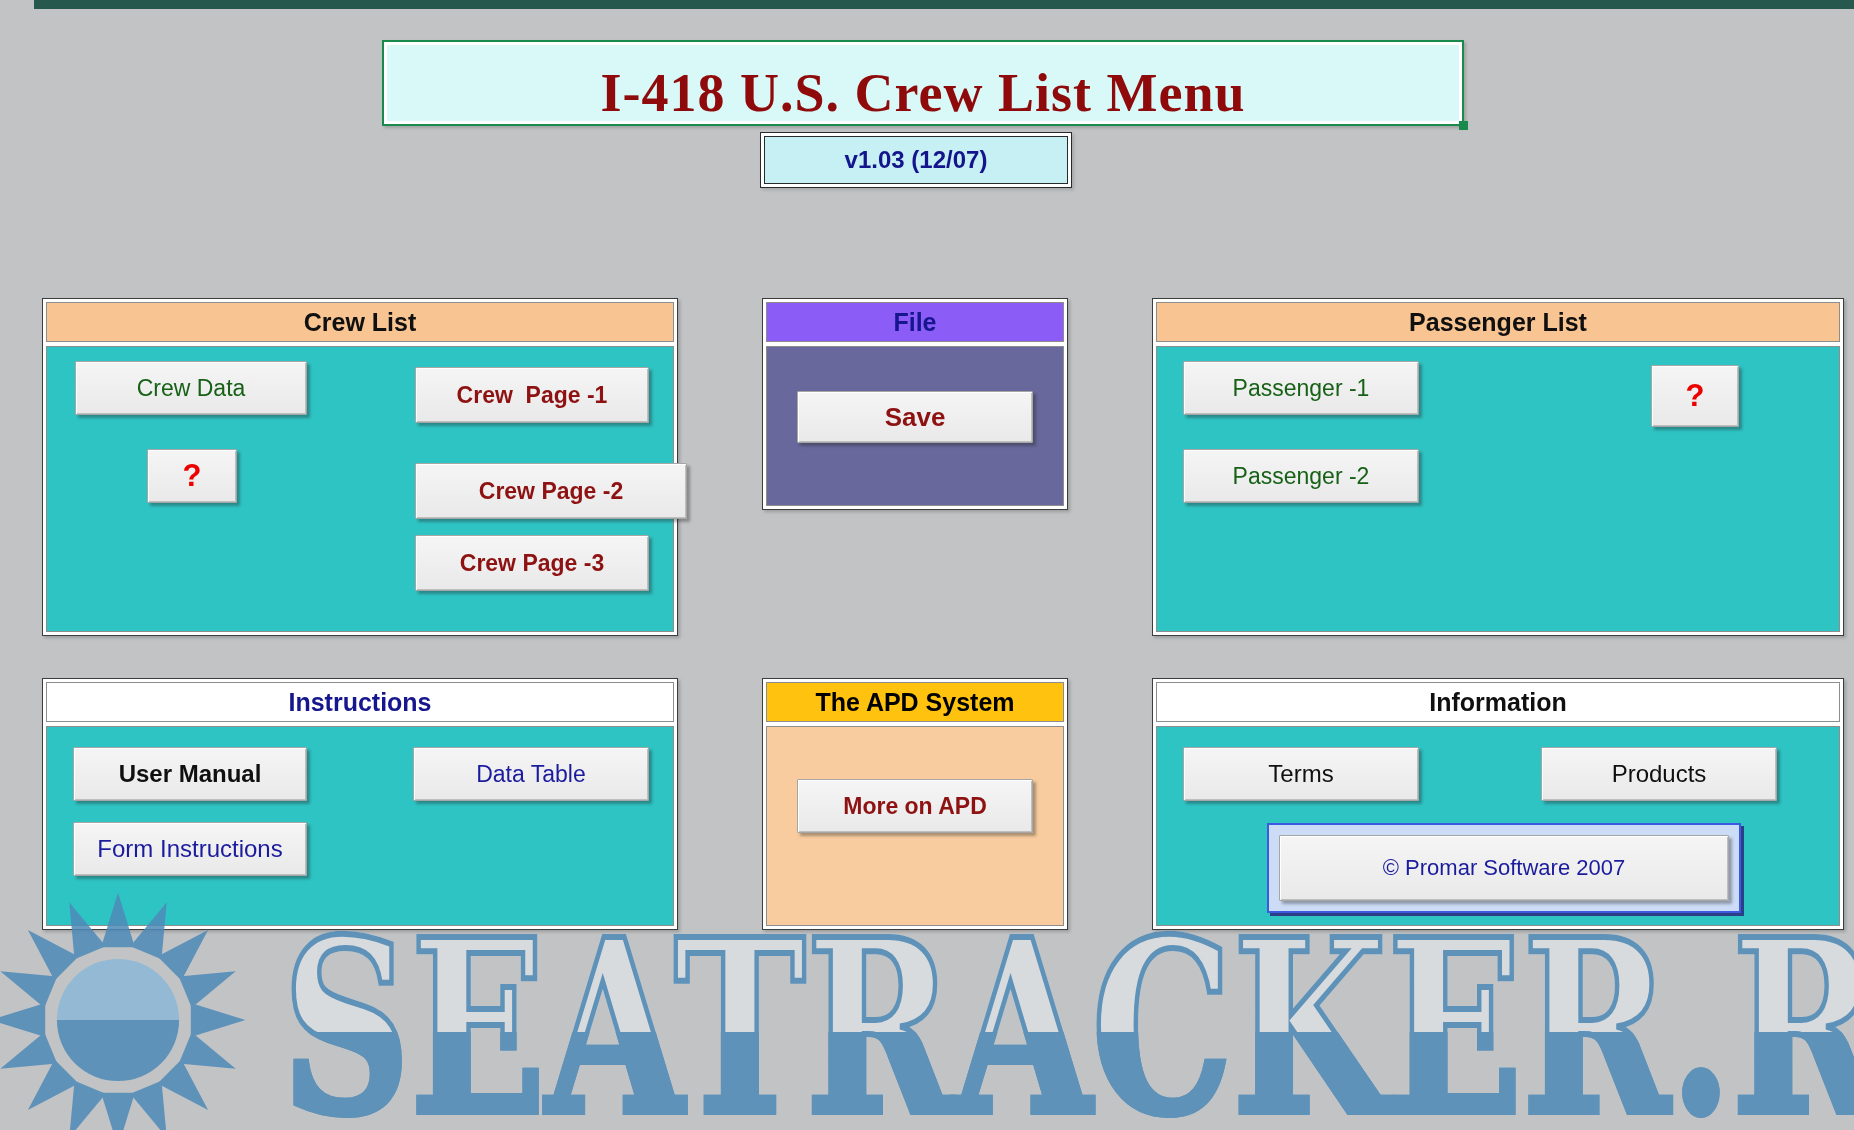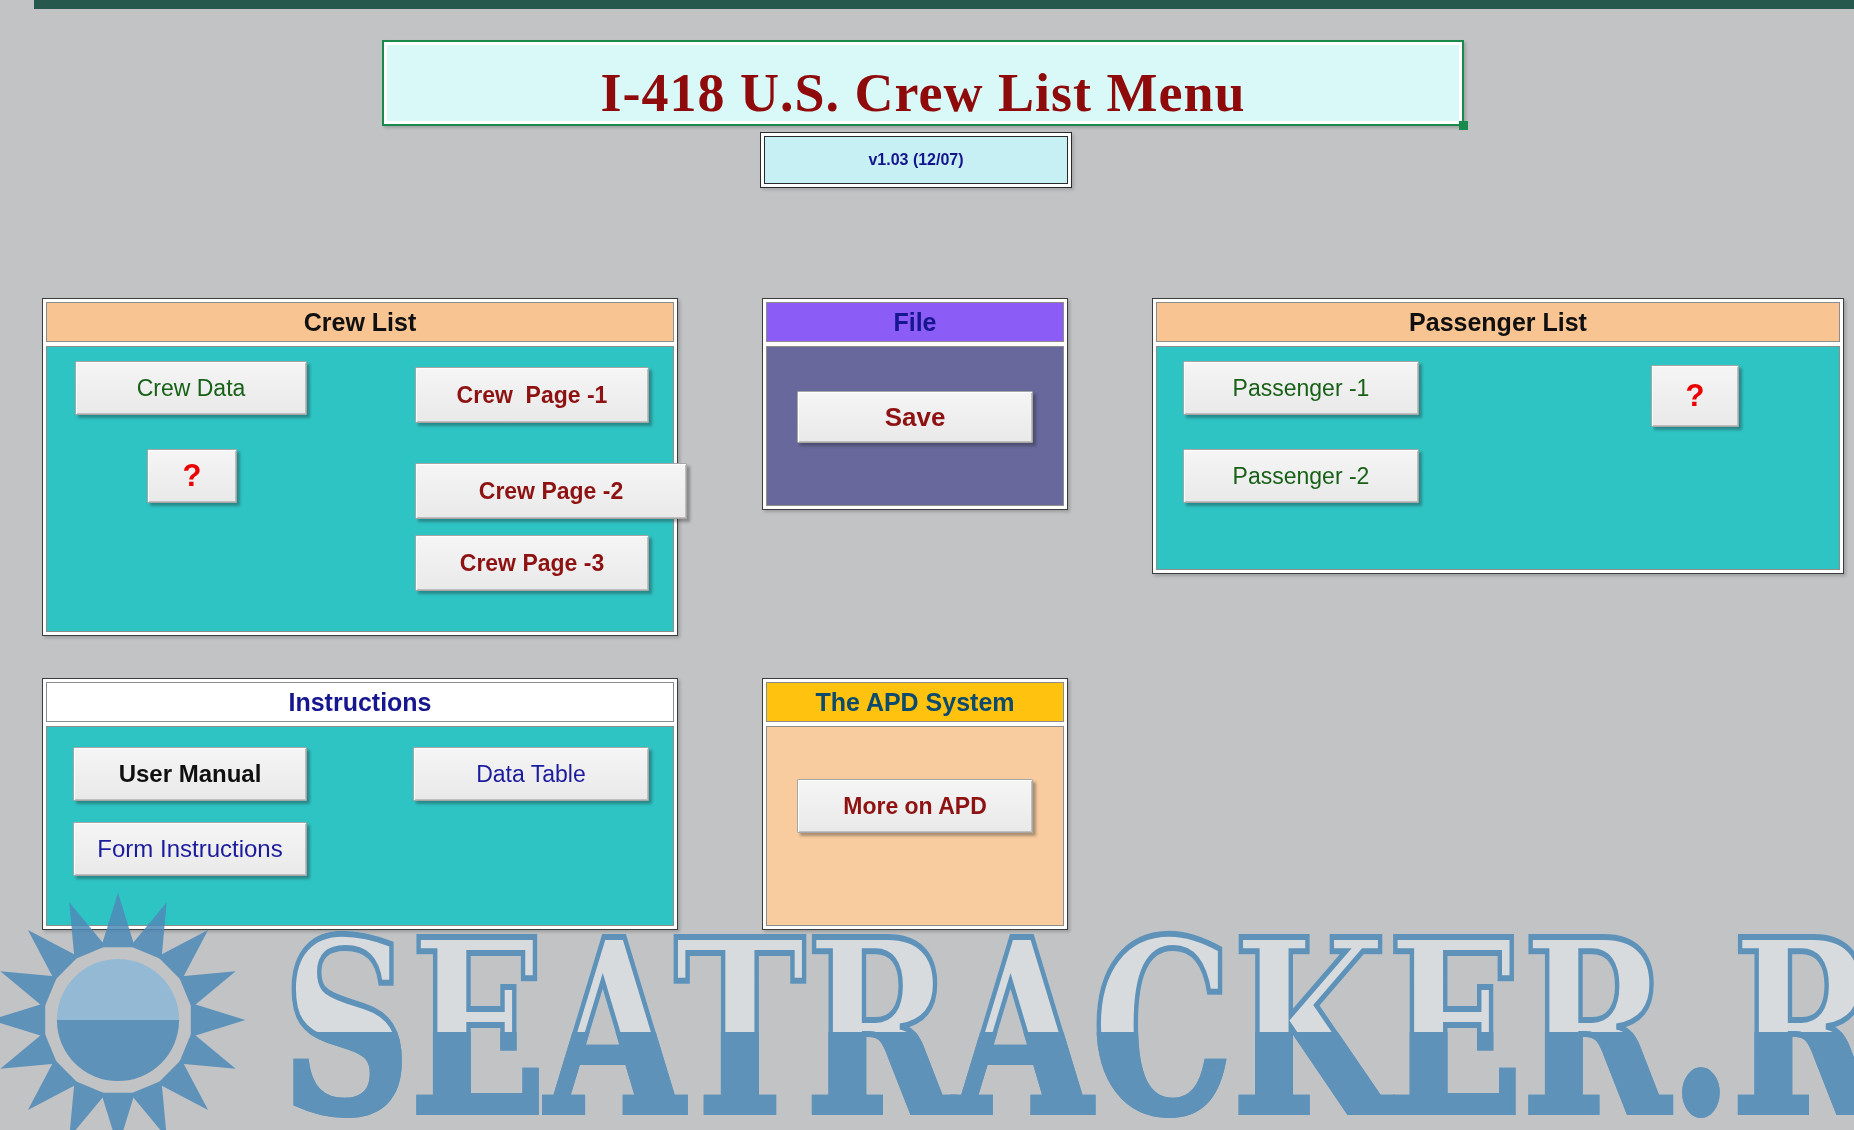--- a/index.html
+++ b/index.html
@@ -27,7 +27,7 @@
   .version-inner{
     width:100%;height:100%;box-sizing:border-box;background:#c6f0f4;border:1px solid #2a2a2a;
     display:flex;align-items:center;justify-content:center;
-    color:#14148c;font-weight:bold;font-size:16px;
+    color:#14148c;font-weight:bold;font-size:24px;
   }
 
   

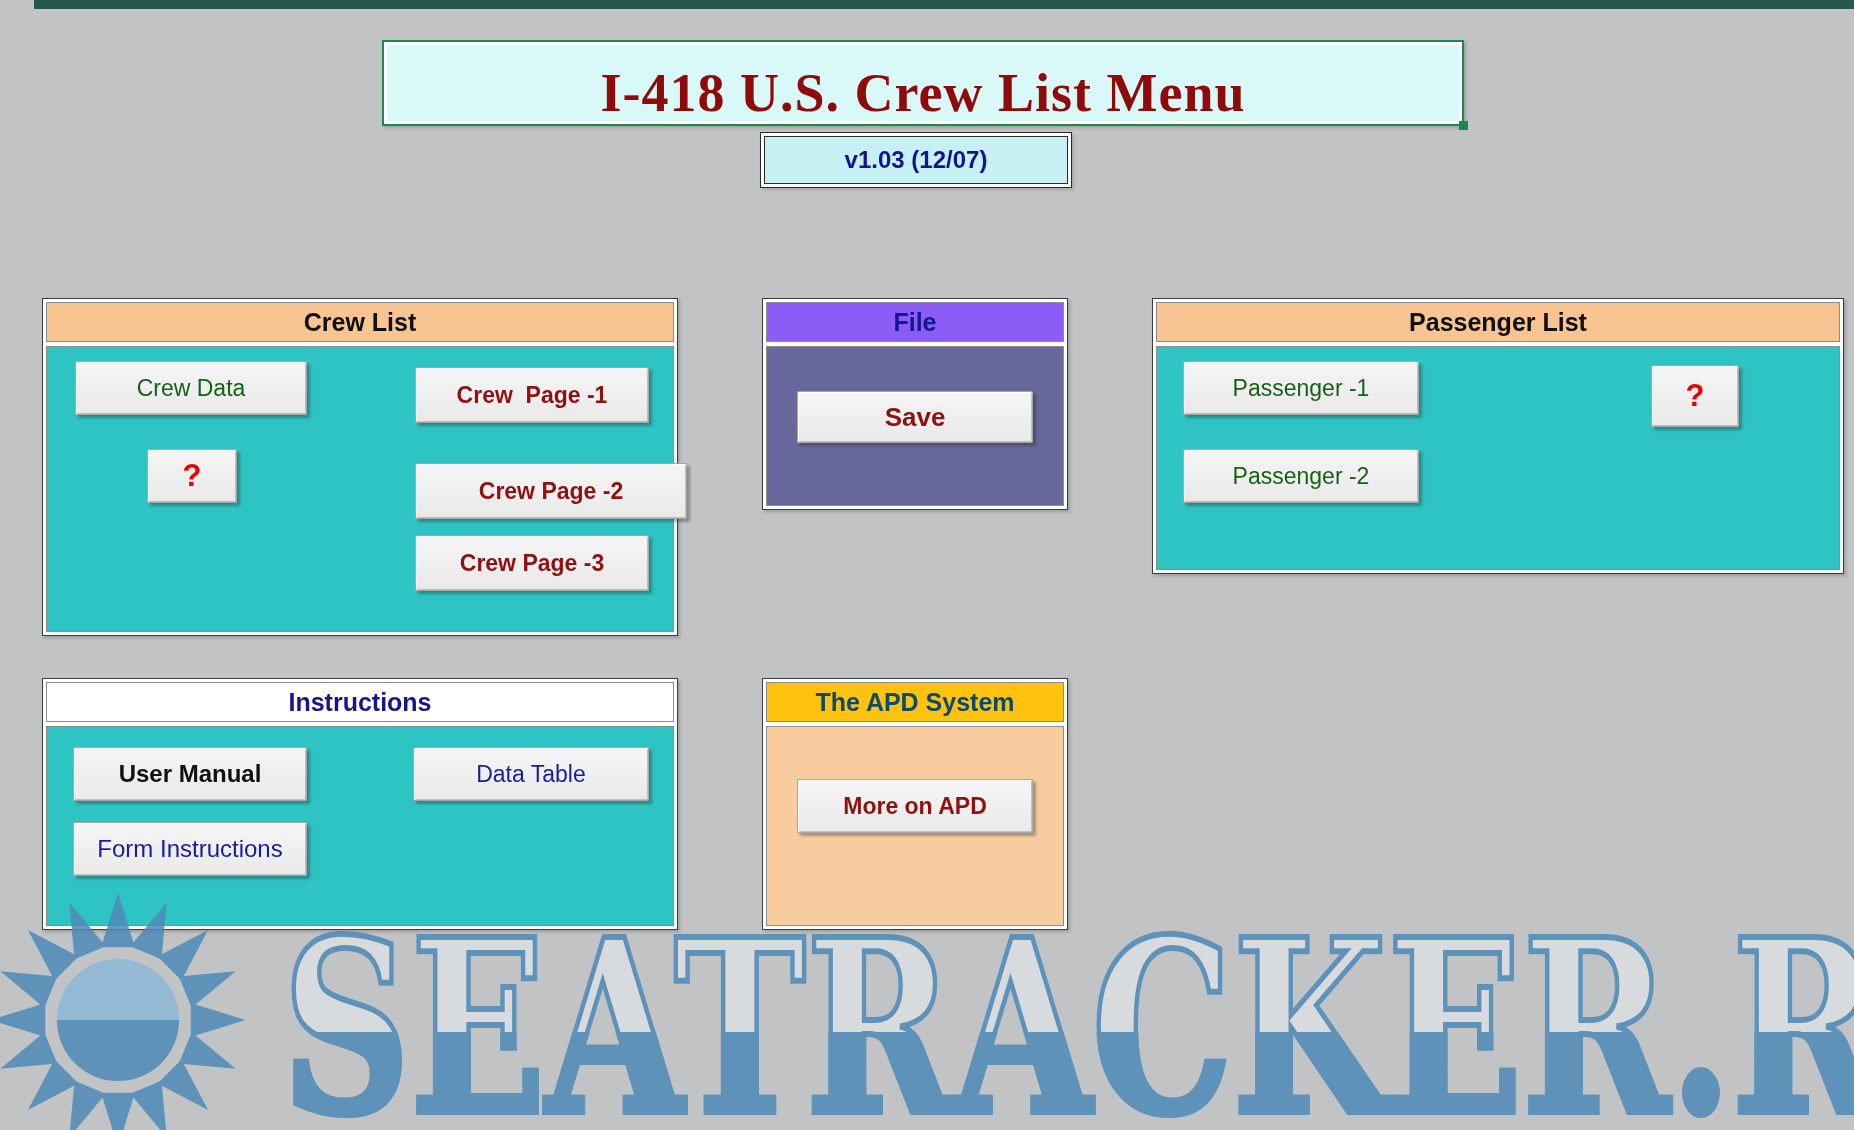--- a/index.html
+++ b/index.html
@@ -122,7 +122,7 @@
     <button class="btn t-darkred" style="left:34px;top:92px;width:236px;height:52px;font-size:26px;">Save</button>
   </div>
 
-  <div class="panel" style="left:1152px;top:298px;width:692px;height:276px;">
+  <div class="panel" style="left:1152px;top:298px;width:692px;height:338px;">
     <div class="panel-header hdr-peach">
       <span>Passenger List</span>
     </div>

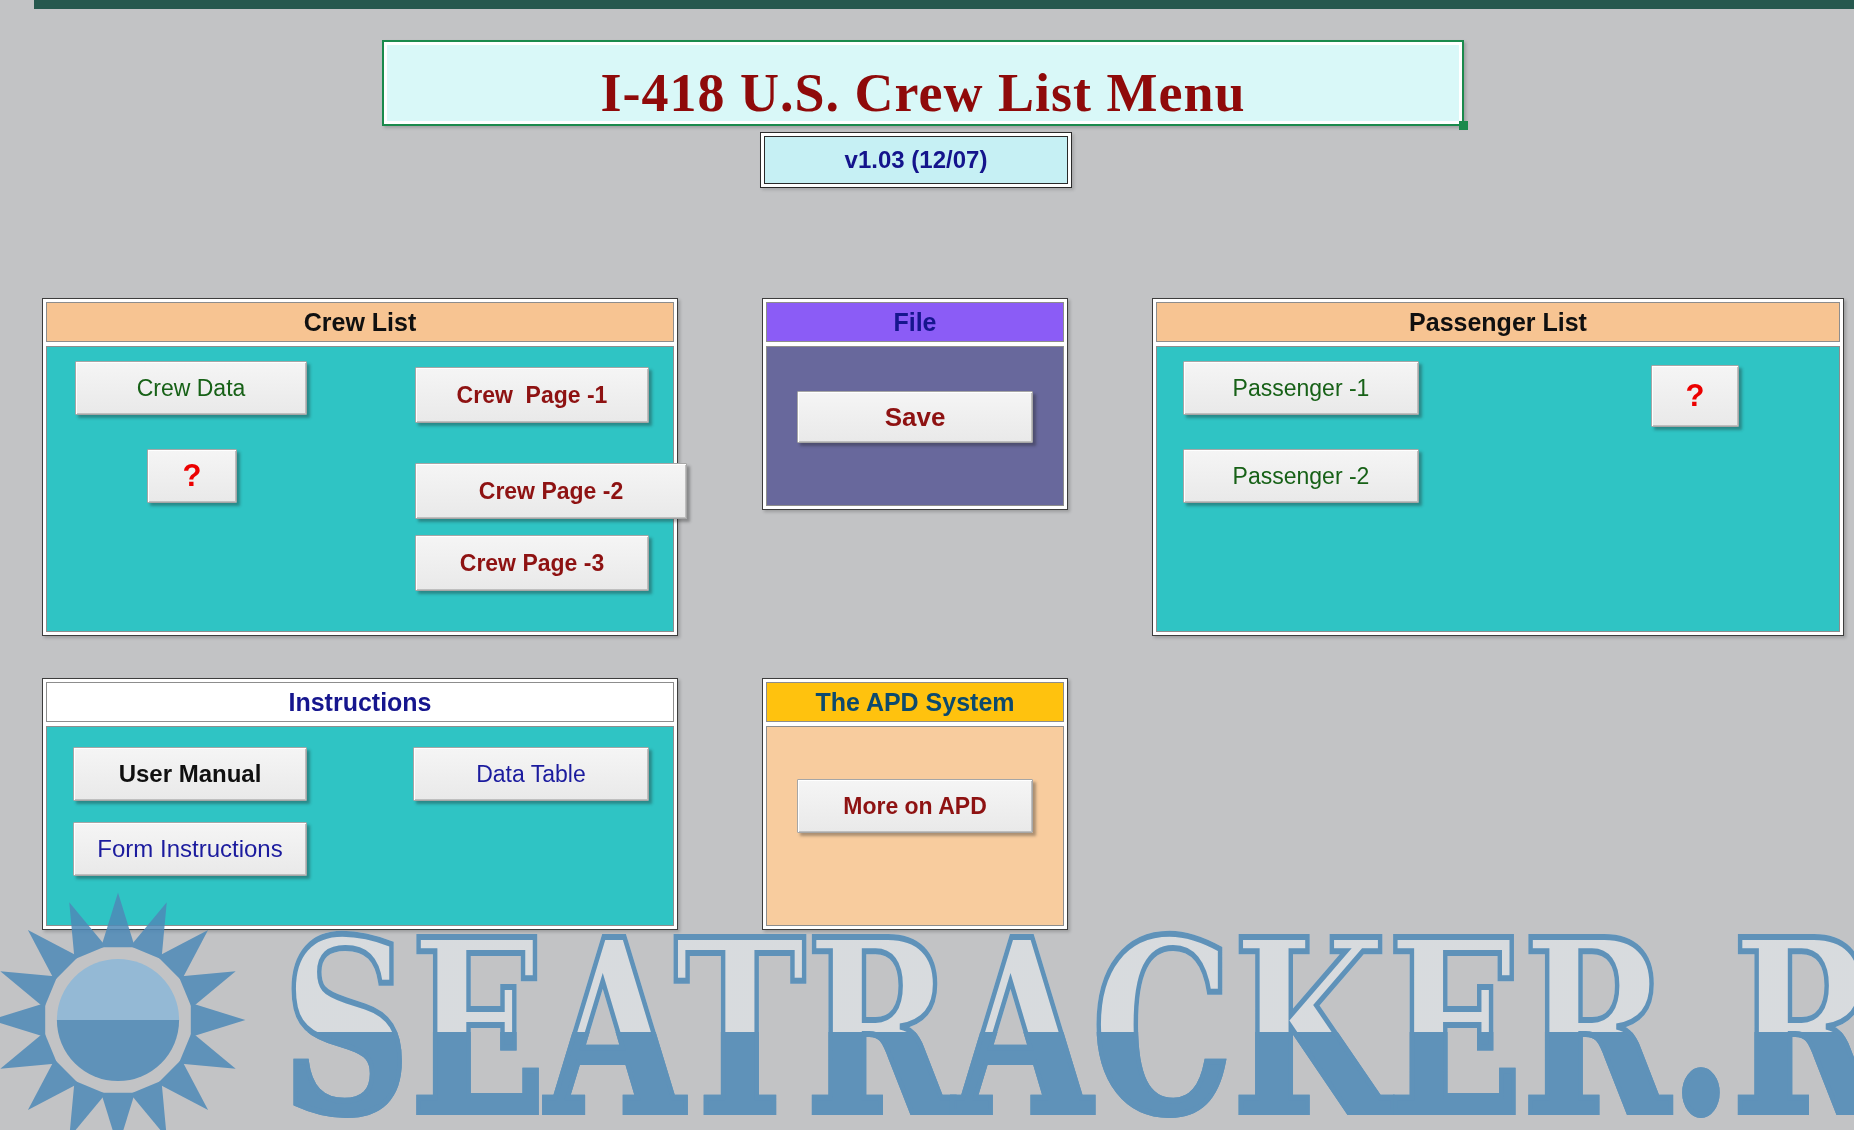--- a/index.html
+++ b/index.html
@@ -43,7 +43,7 @@
   .hdr-peach{background:#f7c492;color:#101010;}
   .hdr-yellow{background:#8b5cf6;color:#16168e;text-align:right;}
   .hdr-white-navy{background:#ffffff;color:#16168e;}
-  .hdr-gold{background:#ffc20e;color:#0c4a6e;}
+  .hdr-gold{background:#ffc20e;color:#000000;}
   .hdr-white-black{background:#ffffff;color:#101010;}
   .body-teal{background:#2fc4c4;}
   .body-purple{background:#68689c;}

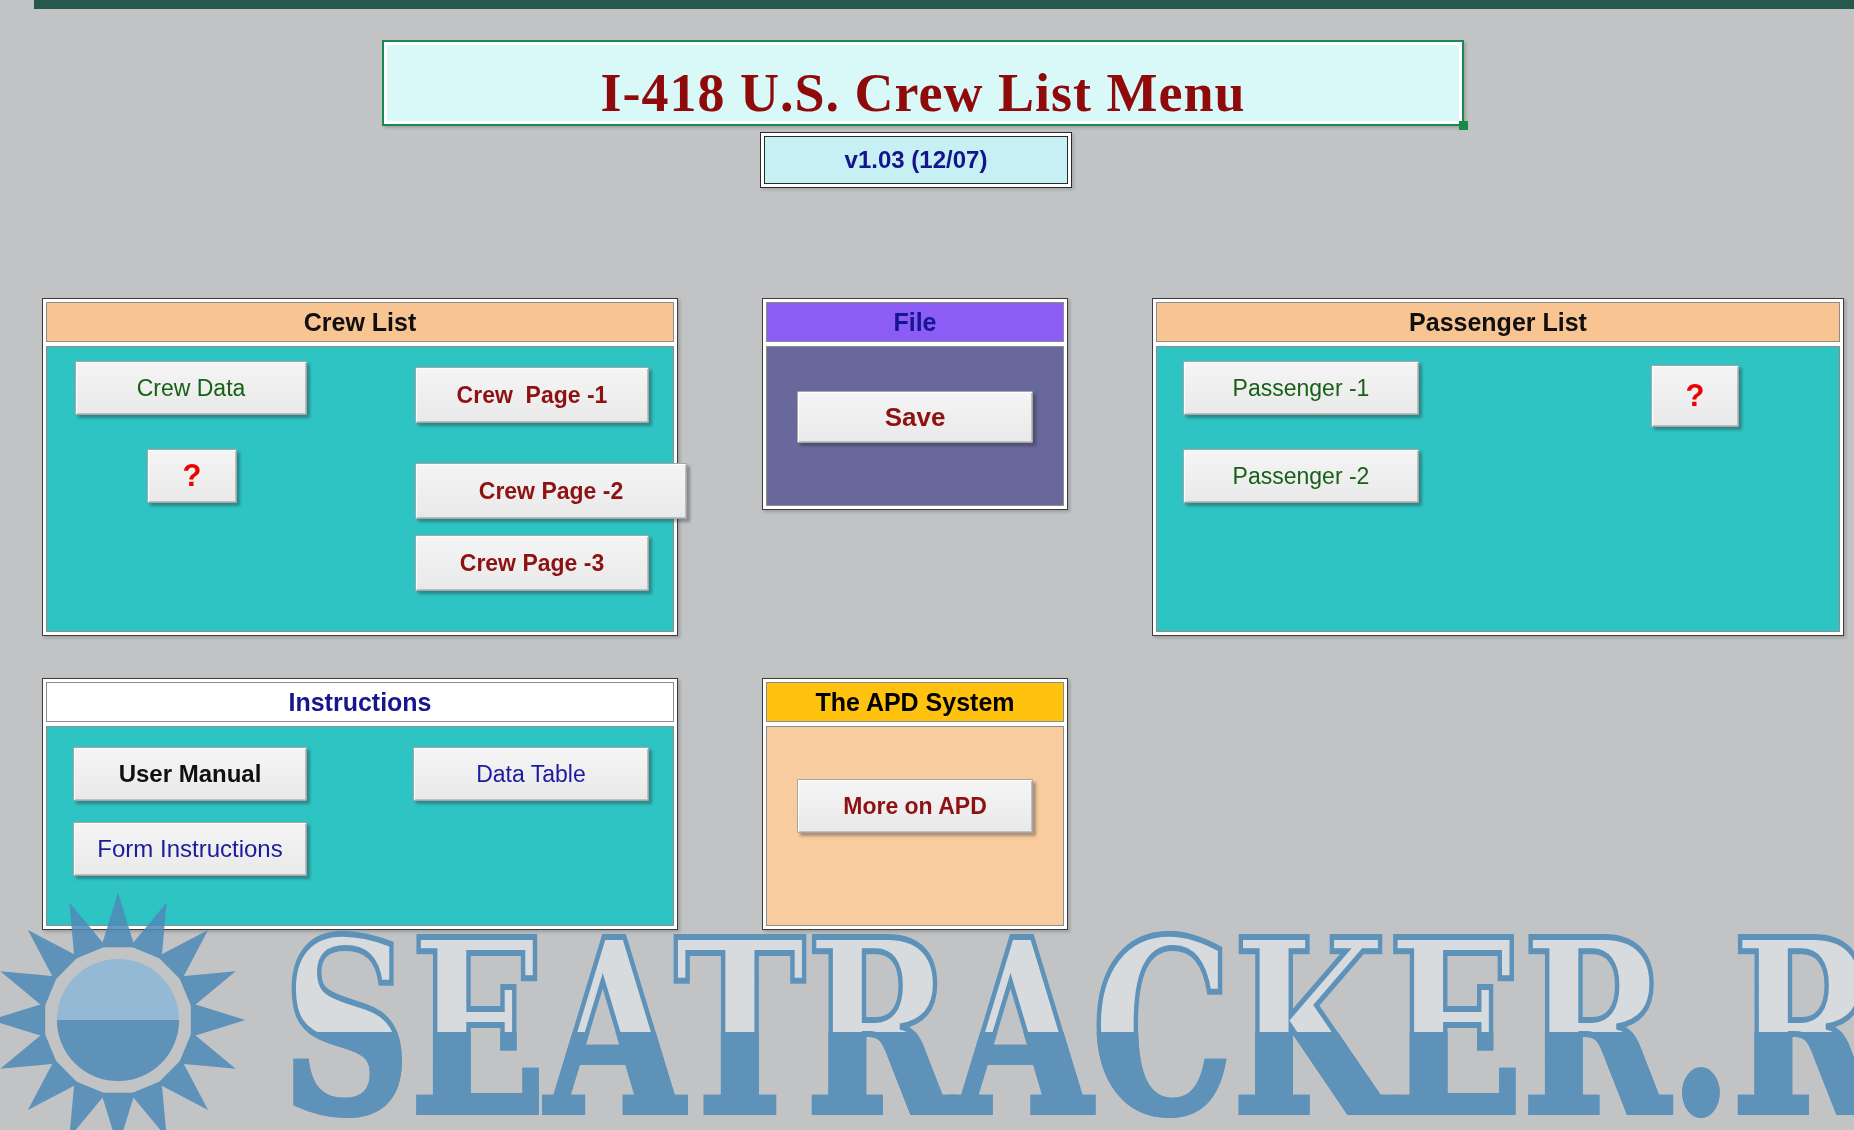--- a/index.html
+++ b/index.html
@@ -150,6 +150,17 @@
     <button class="btn t-darkred" style="left:34px;top:100px;width:236px;height:54px;">More on APD</button>
   </div>
 
+  <div class="panel" style="left:1152px;top:678px;width:692px;height:252px;">
+    <div class="panel-header hdr-white-black">
+      <span>Information</span>
+    </div>
+    <div class="panel-body body-teal"></div>
+    <button class="btn t-black" style="left:30px;top:68px;width:236px;height:54px;">Terms</button>
+    <button class="btn t-black" style="left:388px;top:68px;width:236px;height:54px;">Products</button>
+    <div class="promar-frame" style="left:114px;top:144px;width:474px;height:90px;">
+      <button class="btn promar-btn">© Promar Software 2007</button>
+    </div>
+  </div>
 
   <svg class="sun" viewBox="0 0 200 200">
     <g fill="#4e8ab8">

